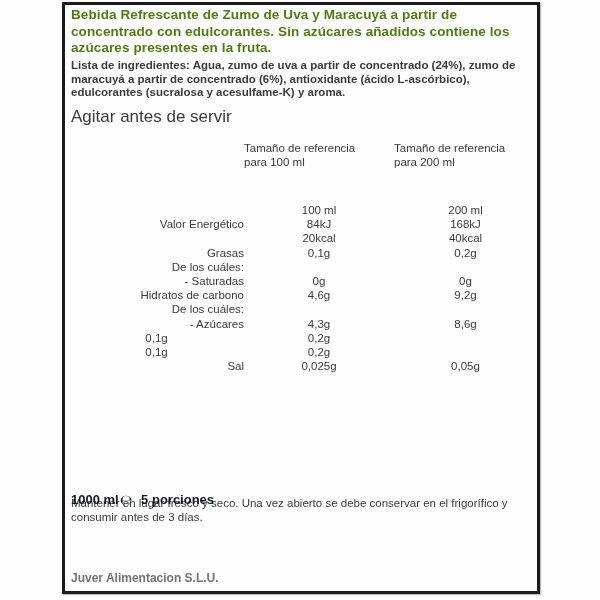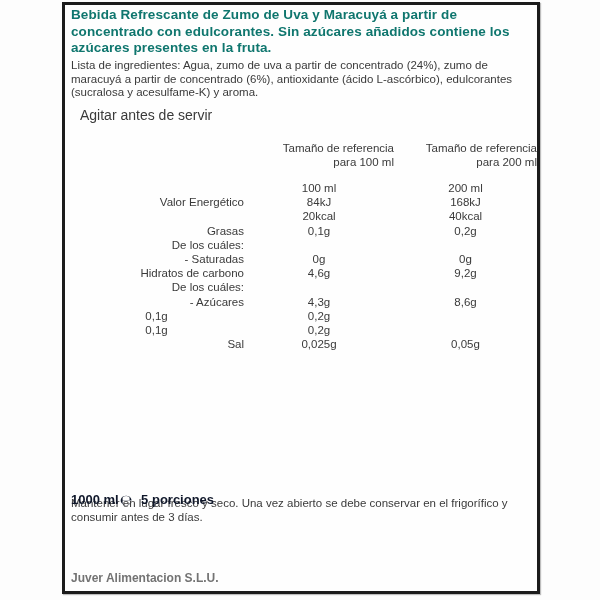--- a/index.html
+++ b/index.html
@@ -21,7 +21,7 @@
   .title {
     position: absolute; top: 2px; left: 6px; width: 452px;
     font-size: 13.5px; font-weight: bold; line-height: 16.5px;
-    color: #0f766e; letter-spacing: 0.1px;
+    color: #4d7c0f; letter-spacing: 0.1px;
   }
   .ingredients {
     position: absolute; top: 54px; left: 6px; width: 458px;

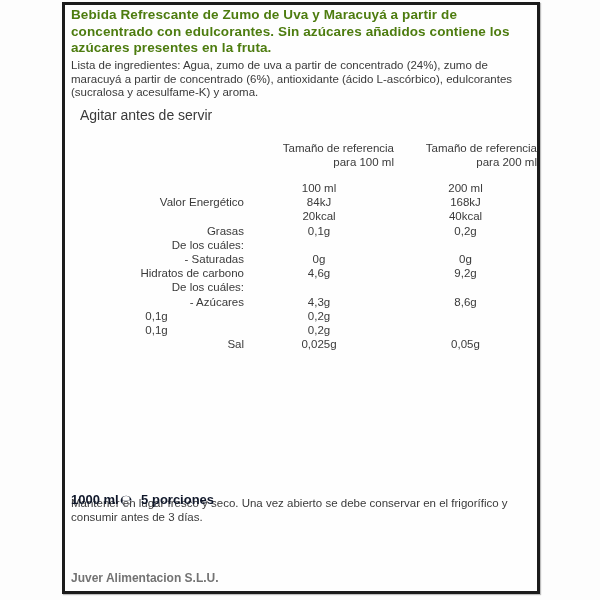--- a/index.html
+++ b/index.html
@@ -25,7 +25,7 @@
   }
   .ingredients {
     position: absolute; top: 54px; left: 6px; width: 458px;
-    font-size: 11.5px; line-height: 13.5px; color: #3a3a3a;
+    font-size: 11.5px; line-height: 13.5px; color: #3a3a3a; font-weight: bold;
   }
   .shake {
     position: absolute; top: 102px; left: 6px;

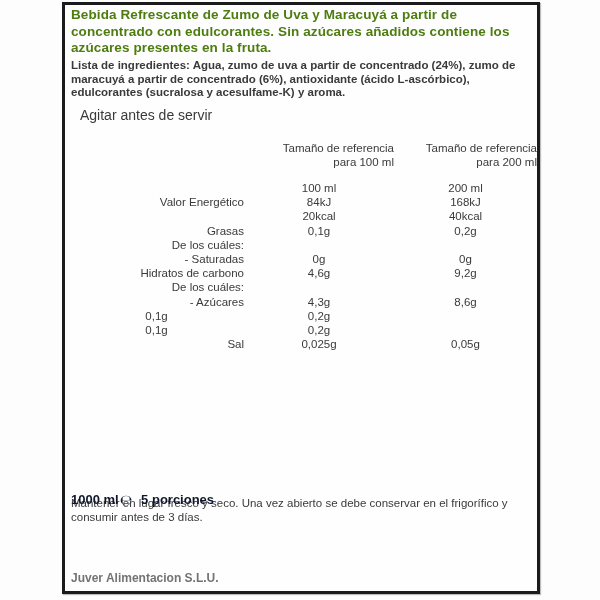--- a/index.html
+++ b/index.html
@@ -29,7 +29,7 @@
   }
   .shake {
     position: absolute; top: 102px; left: 6px;
-    font-size: 14px; color: #3a3a3a; margin-left: 9px;
+    font-size: 17px; color: #3a3a3a;
   }
   .ntable {
     position: absolute; top: 136px; left: 4px; width: 468px;

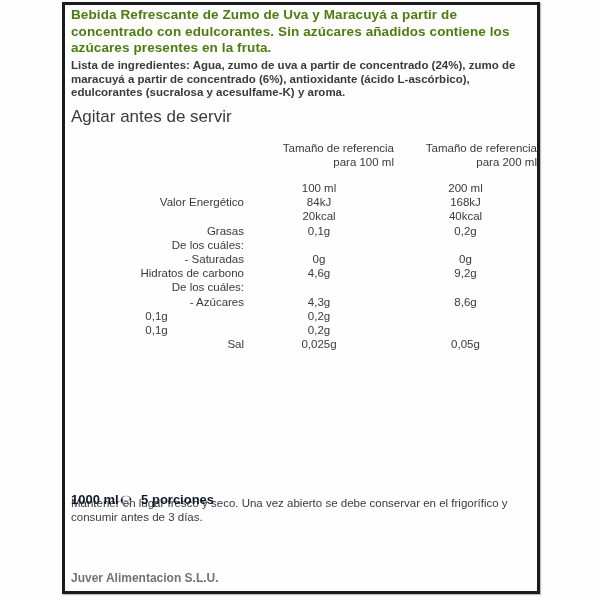--- a/index.html
+++ b/index.html
@@ -36,7 +36,7 @@
     font-size: 11.5px; color: #3a3a3a;
   }
   .thead, .trow { display: grid; grid-template-columns: 175px 150px 143px; }
-  .thcol { text-align: right; white-space: pre-line; line-height: 14px; }
+  .thcol { text-align: left; white-space: pre-line; line-height: 14px; }
   .tbody { margin-top: 12px; }
   .trow .tcell { line-height: 14.2px; white-space: nowrap; overflow: hidden; }
   .tval { text-align: center; }

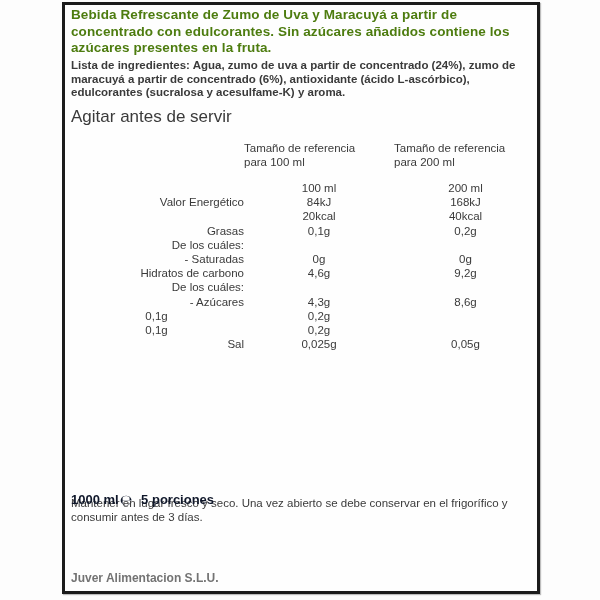--- a/index.html
+++ b/index.html
@@ -37,7 +37,7 @@
   }
   .thead, .trow { display: grid; grid-template-columns: 175px 150px 143px; }
   .thcol { text-align: left; white-space: pre-line; line-height: 14px; }
-  .tbody { margin-top: 12px; }
+  .tbody { margin-top: 34px; }
   .trow .tcell { line-height: 14.2px; white-space: nowrap; overflow: hidden; }
   .tval { text-align: center; }
   .tlabel { padding-left: 7px; text-align: right; }

